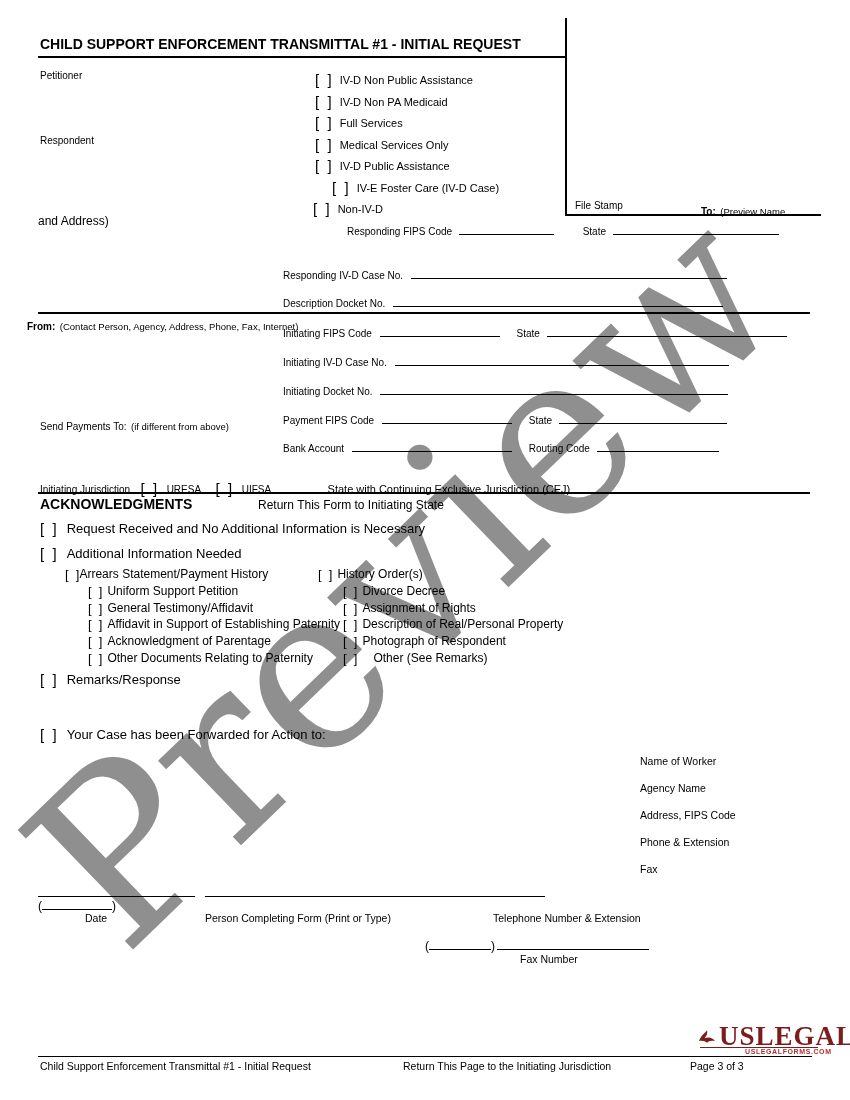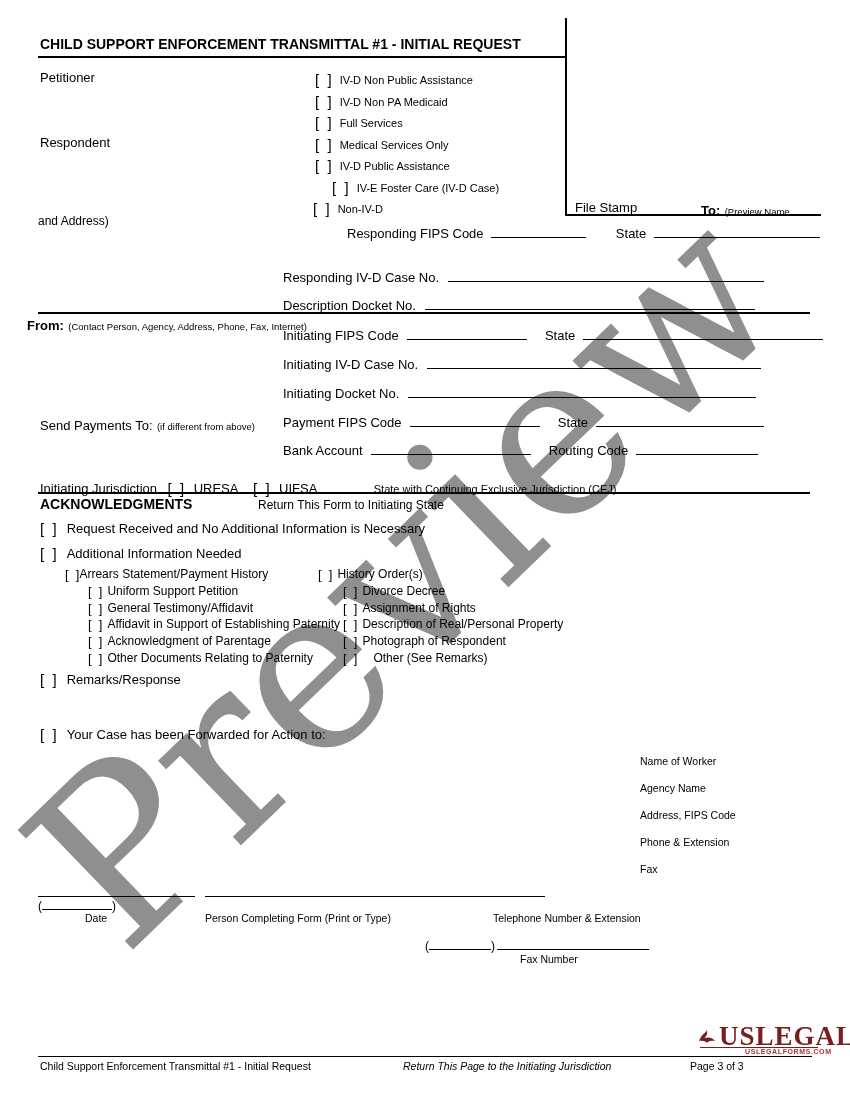--- a/index.html
+++ b/index.html
@@ -10,7 +10,7 @@
   .b{font-weight:700;}
   .i{font-style:italic;}
   .f95{font-size:9.5px;}.f10{font-size:12px;}.f105{font-size:10.5px;}
-  .f11{font-size:11px;}.f115{font-size:13px;}.f12{font-size:12px;}.f13{font-size:13px;}
+  .f11{font-size:11px;}.f115{font-size:10px;}.f12{font-size:12px;}.f13{font-size:13px;}
   .cb{display:inline-block;font-size:15px;line-height:1;vertical-align:-1px;}
   .cb::before{content:"[\00a0\00a0]";}
   .cb.s{font-size:13px;}

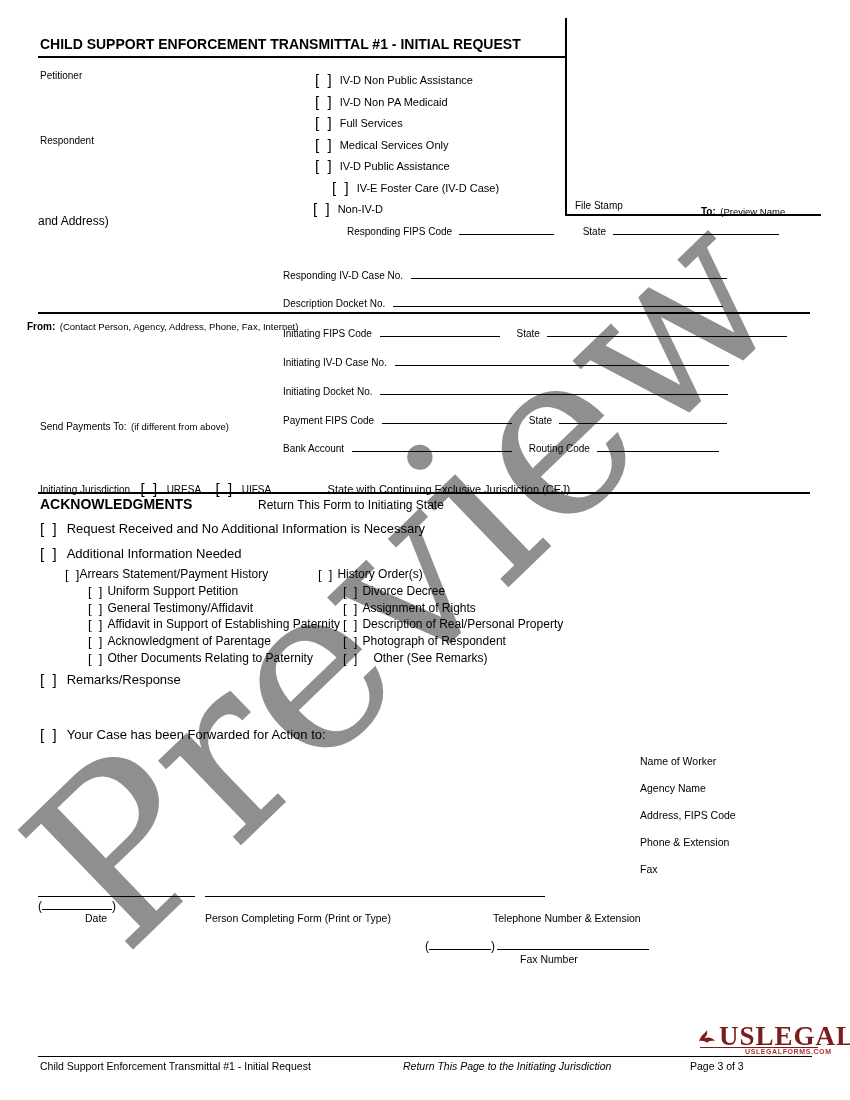--- a/index.html
+++ b/index.html
@@ -8,7 +8,7 @@
   .lbl{position:absolute;white-space:nowrap;line-height:1.2;}
   .hline,.vline{position:absolute;background:#000;}
   .b{font-weight:700;}
-  .i{font-style:italic;}
+  .i{}
   .f95{font-size:9.5px;}.f10{font-size:12px;}.f105{font-size:10.5px;}
   .f11{font-size:11px;}.f115{font-size:10px;}.f12{font-size:12px;}.f13{font-size:13px;}
   .cb{display:inline-block;font-size:15px;line-height:1;vertical-align:-1px;}

